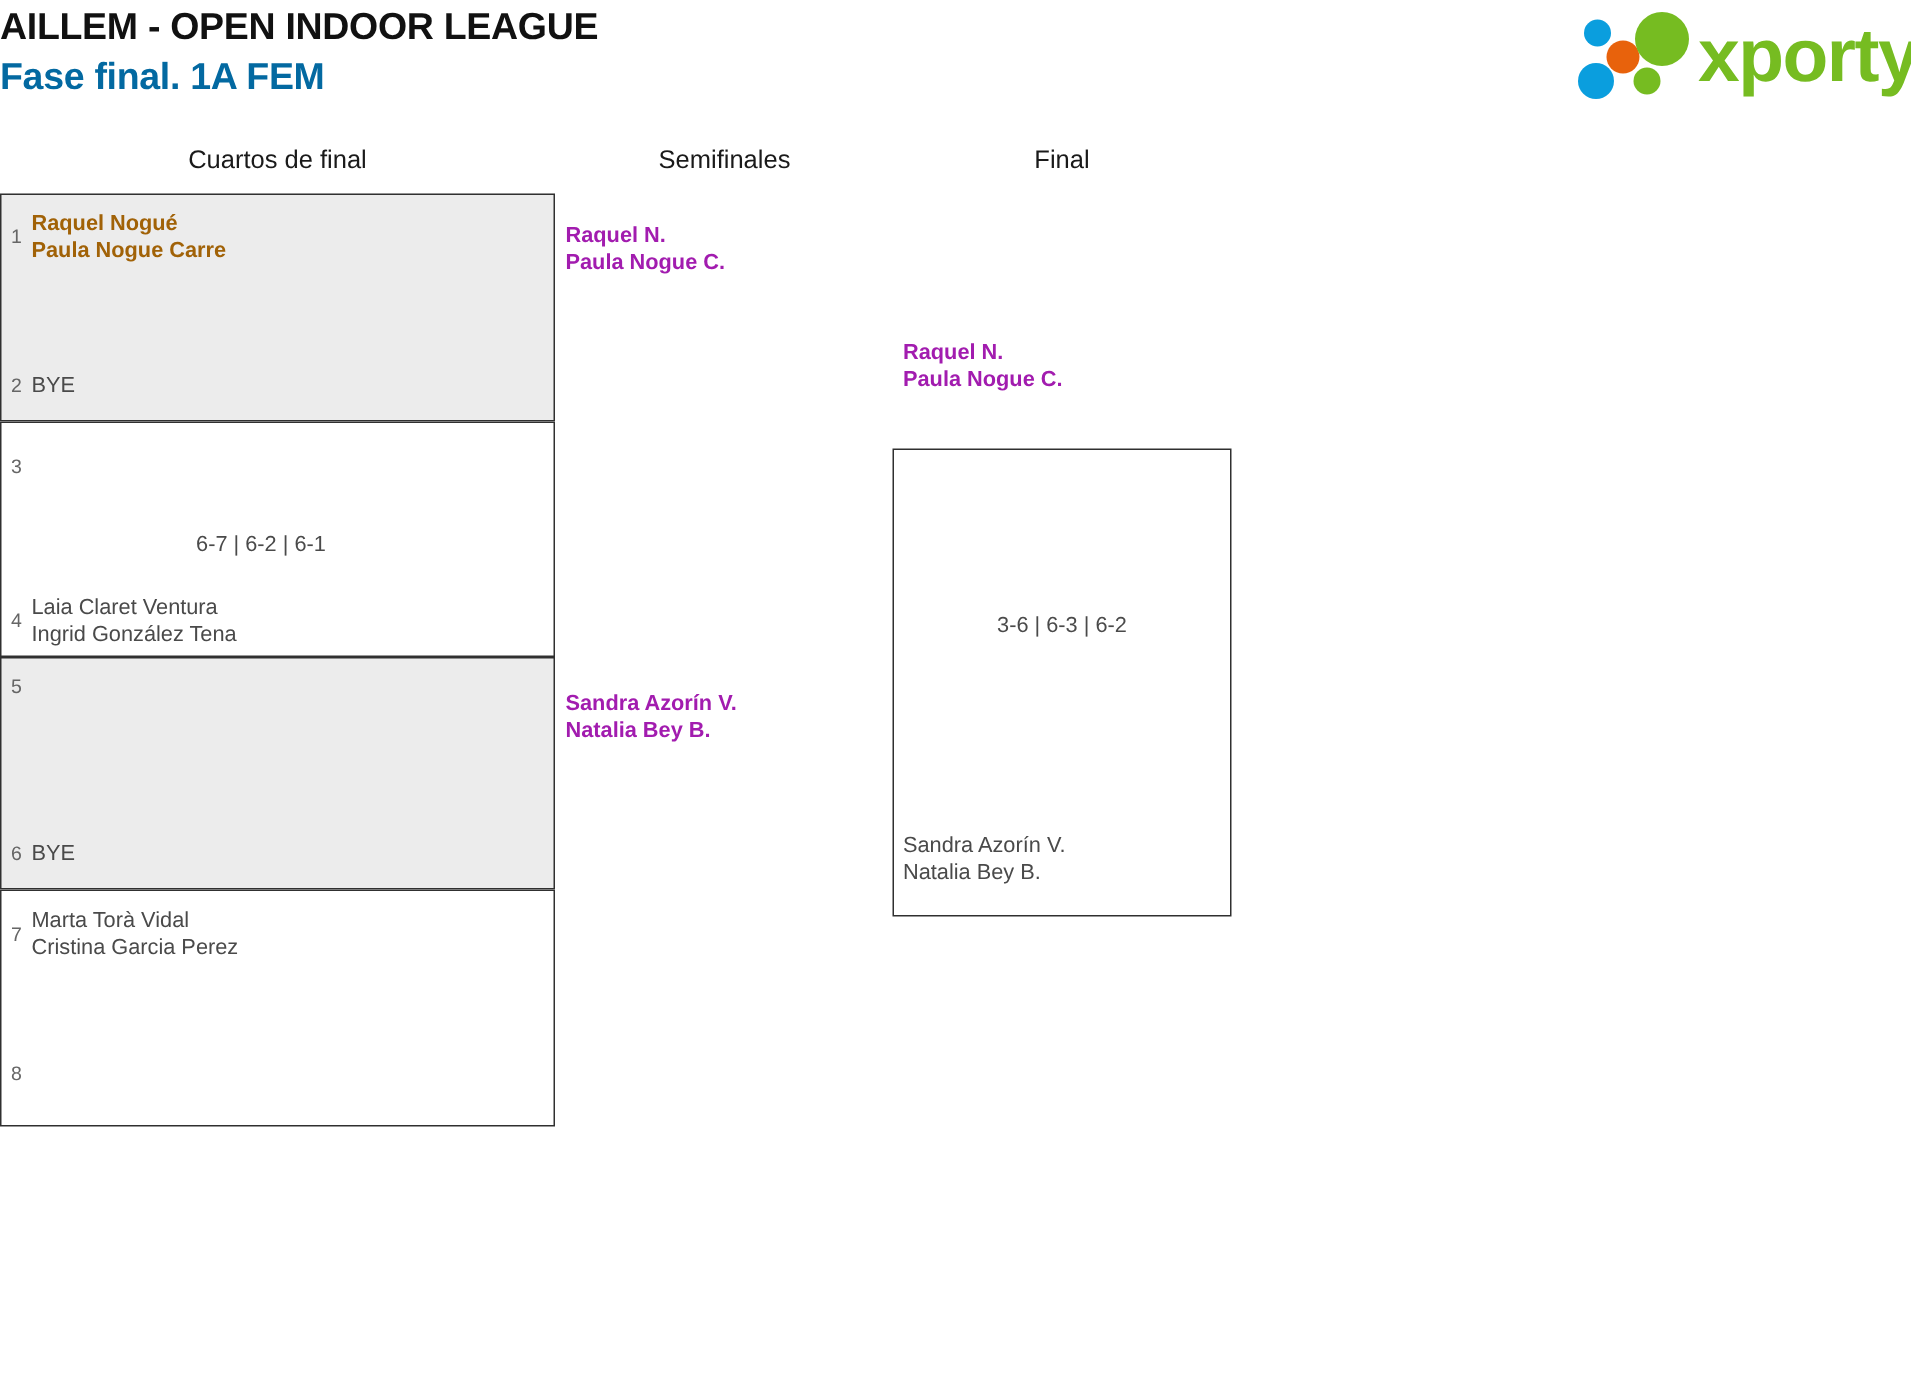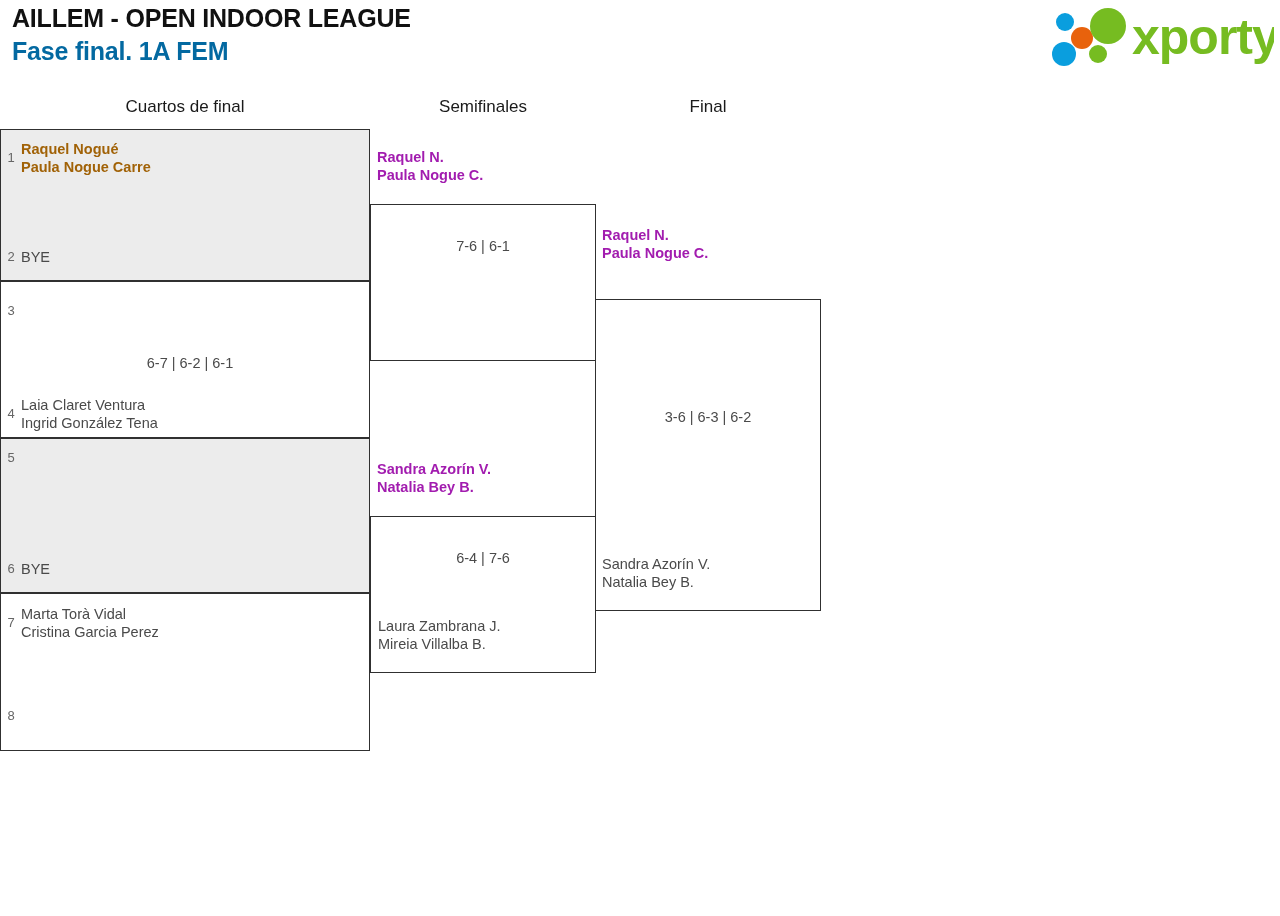--- a/index.html
+++ b/index.html
@@ -22,7 +22,6 @@
     left: 0px;
     top: 2px;
     width: 900px;
-    margin-left: 12px;
   }
   .title-line1 {
     font-size: 25px;

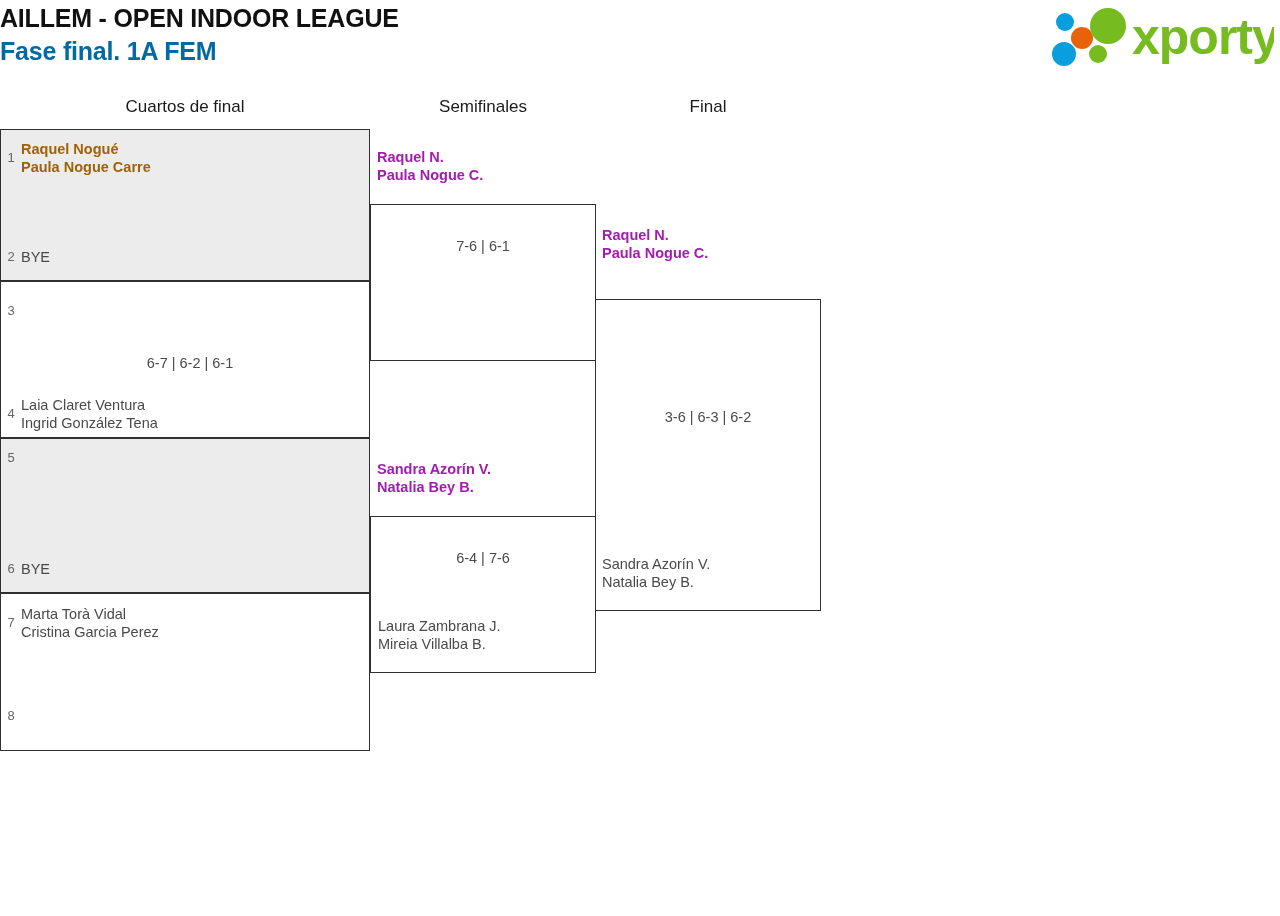--- a/index.html
+++ b/index.html
@@ -244,9 +244,6 @@
     <span class="nm">Paula Nogue C.</span>
   </div>
 
-  <div class="match r2 plain" style="top:204px; height:157px;">
-    <div class="score" style="top:32px; left:0px; width:224px;">7-6 | 6-1</div>
-  </div>
 
   <div class="adv-label winner" style="left:377px; top:460px;">
     <span class="nm">Sandra Azorín V.</span>

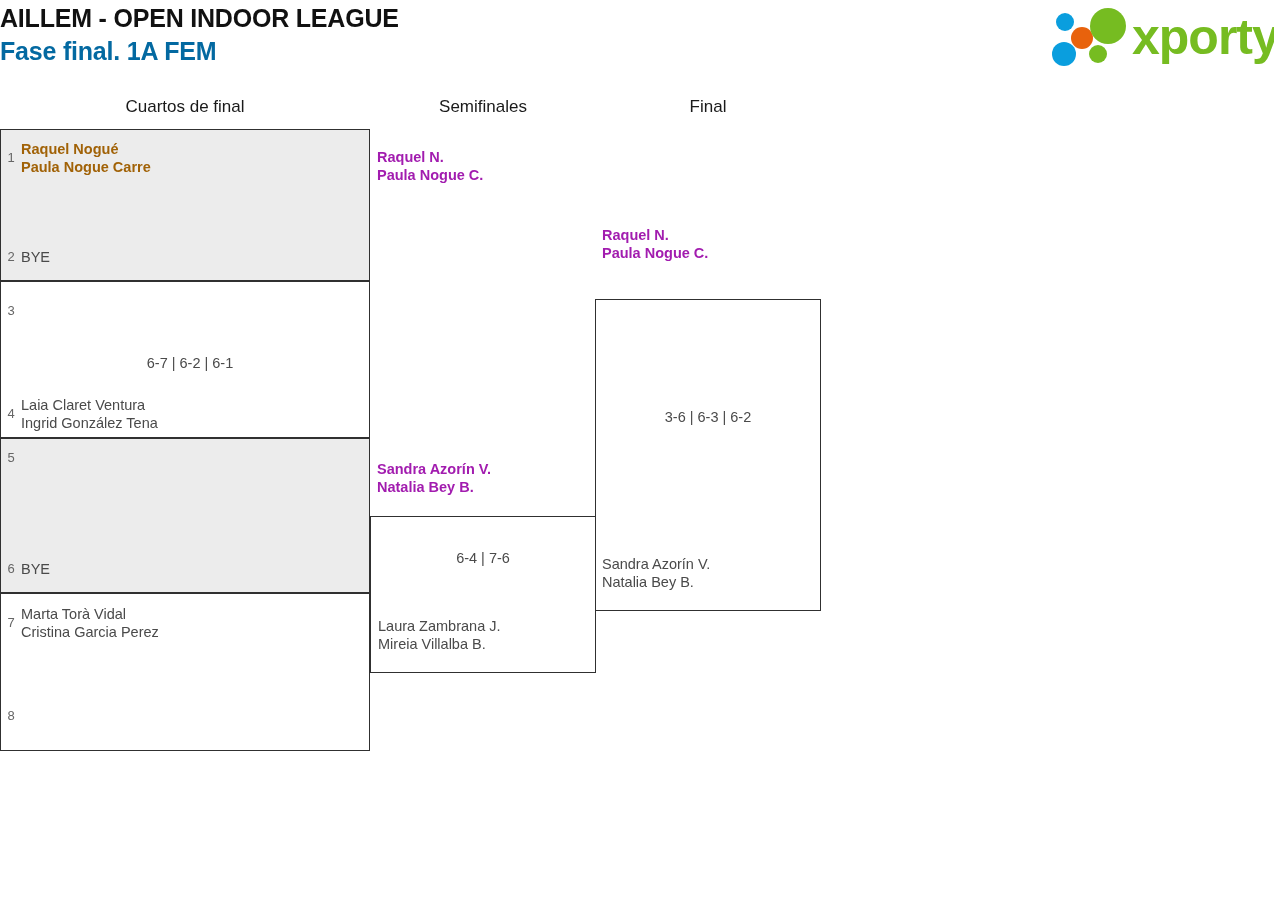--- a/index.html
+++ b/index.html
@@ -204,7 +204,7 @@
         <span class="nm"></span>
       </span>
     </div>
-    <div class="score" style="top:72px; left:24px; width:330px;">6-7 | 6-2 | 6-1</div>
+    <div class="score" style="top:72px; left:8px; width:330px;">6-7 | 6-2 | 6-1</div>
     <div class="competitor" style="top:114px; left:0px;">
       <span class="seed">4</span>
       <span class="names">

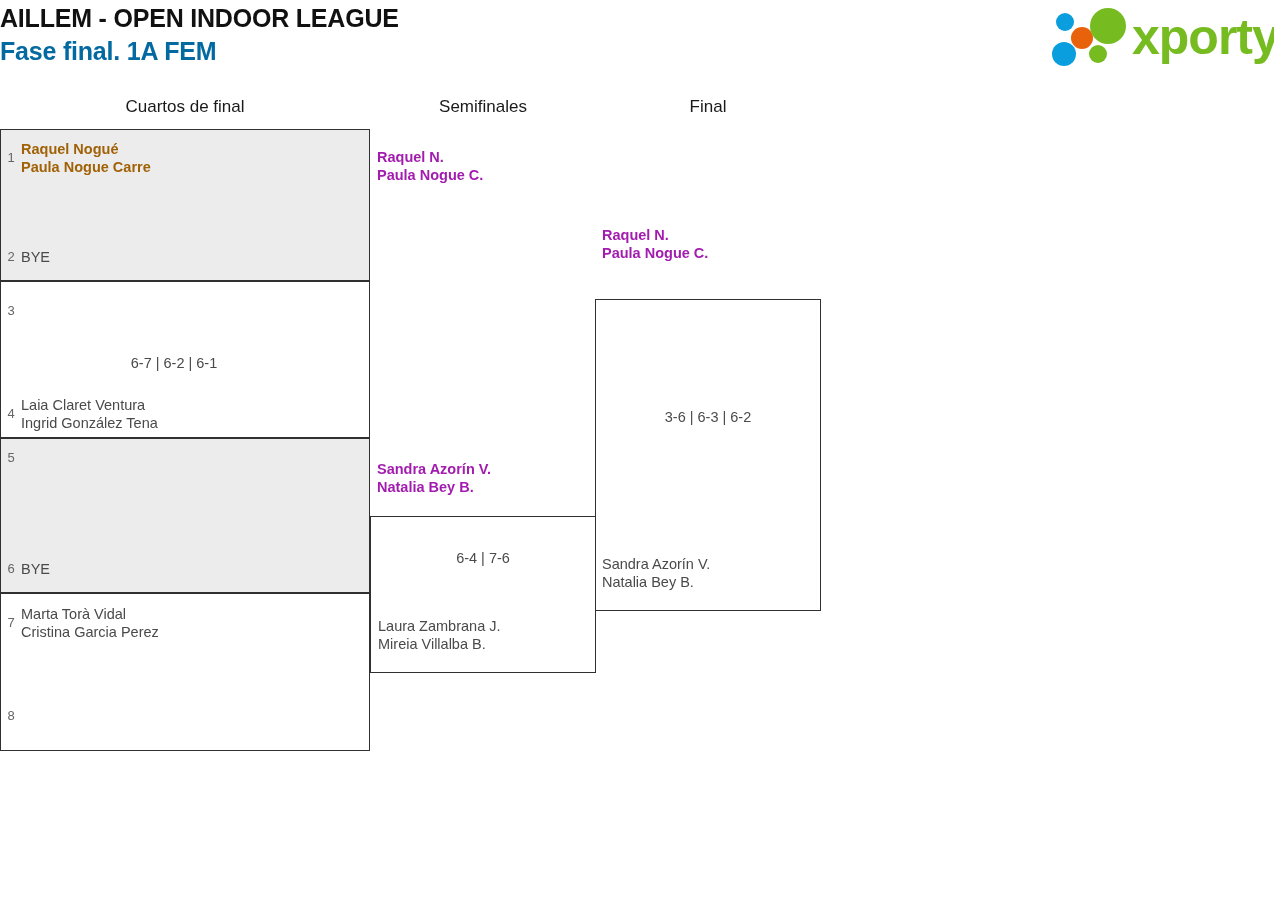--- a/index.html
+++ b/index.html
@@ -250,13 +250,6 @@
     <span class="nm">Natalia Bey B.</span>
   </div>
 
-  <div class="match r2 plain" style="top:516px; height:157px;">
-    <div class="score" style="top:32px; left:0px; width:224px;">6-4 | 7-6</div>
-    <div class="adv-label" style="left:7px; top:100px;">
-      <span class="nm">Laura Zambrana J.</span>
-      <span class="nm">Mireia Villalba B.</span>
-    </div>
-  </div>
 
   <div class="adv-label winner" style="left:602px; top:226px;">
     <span class="nm">Raquel N.</span>

